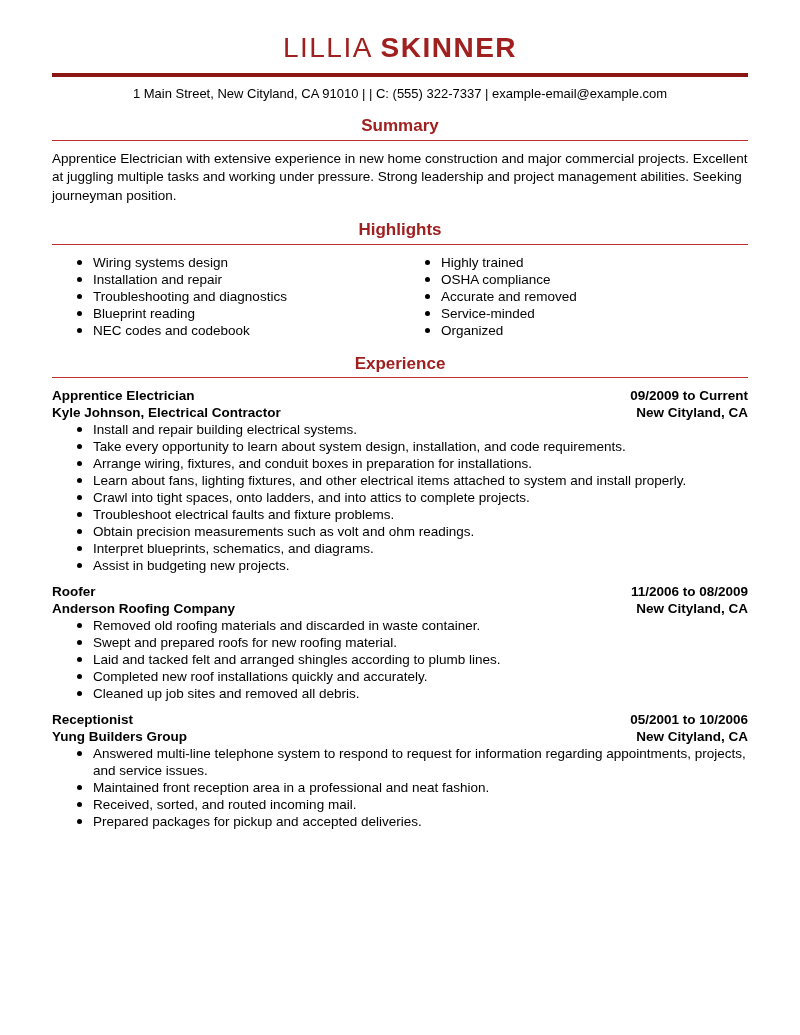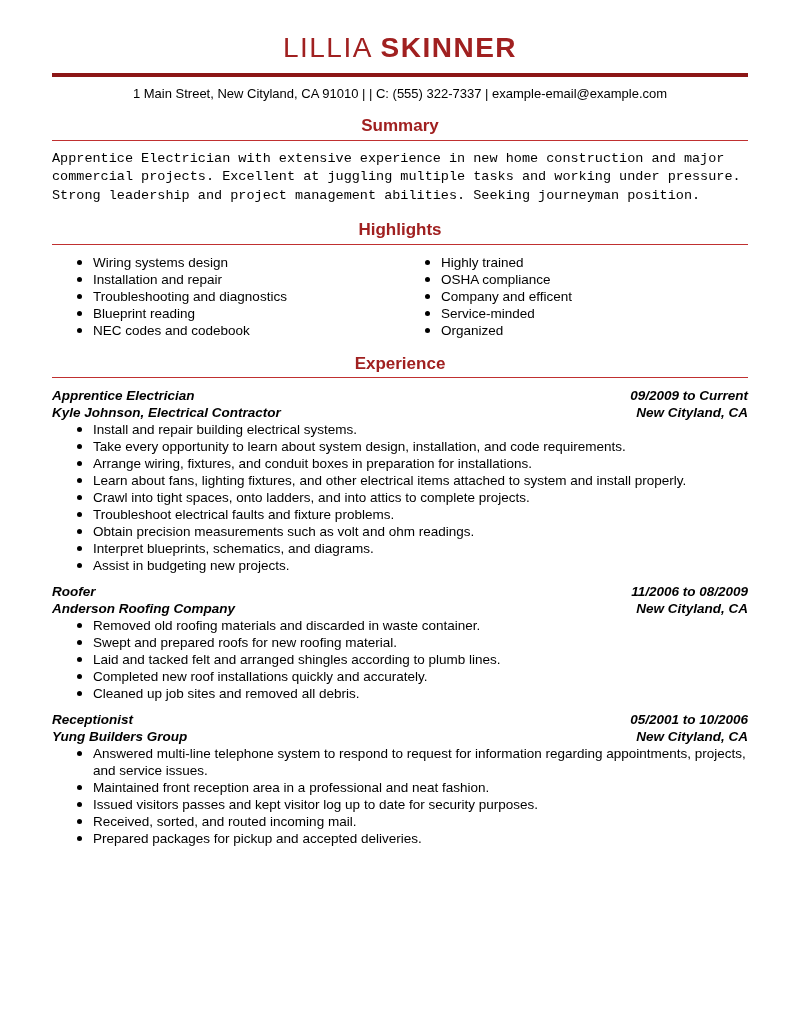--- a/index.html
+++ b/index.html
@@ -62,7 +62,6 @@
   .summary-text {
     font-size: 13.5px;
     line-height: 1.38;
-    font-family: Liberation Mono, monospace;
   }
 
   

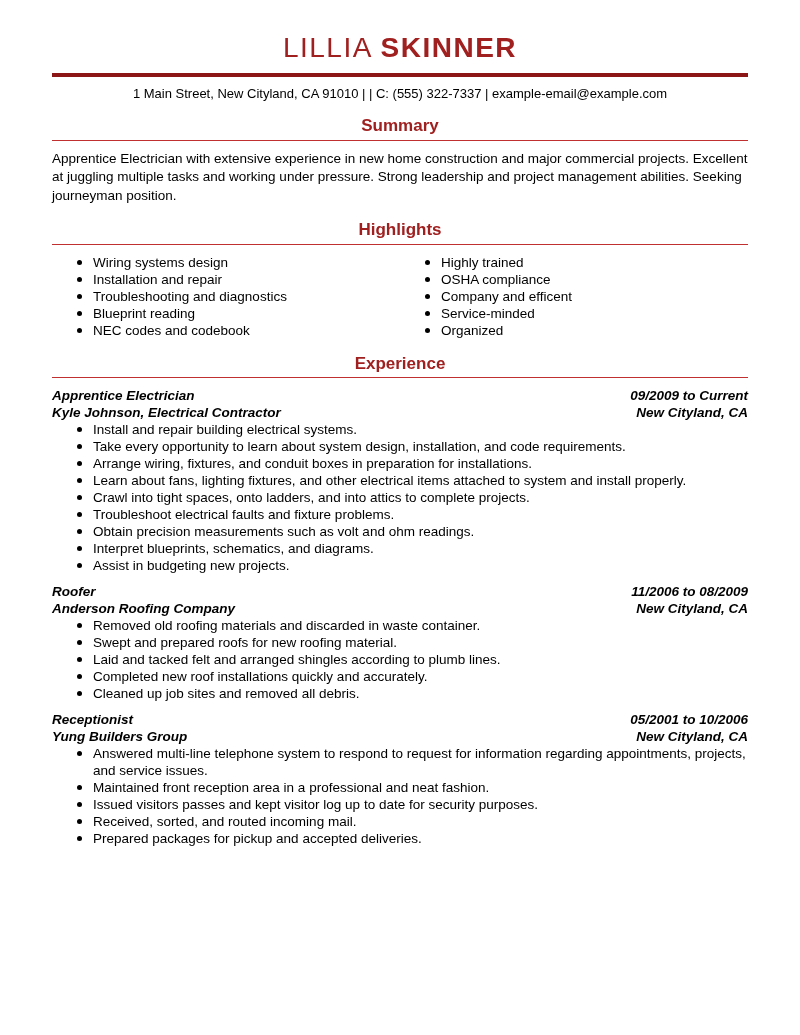--- a/index.html
+++ b/index.html
@@ -135,7 +135,7 @@
       <ul>
           <li>Highly trained</li>
           <li>OSHA compliance</li>
-          <li>Company and efficent</li>
+          <li>Accurate and removed</li>
           <li>Service-minded</li>
           <li>Organized</li>
         </ul>

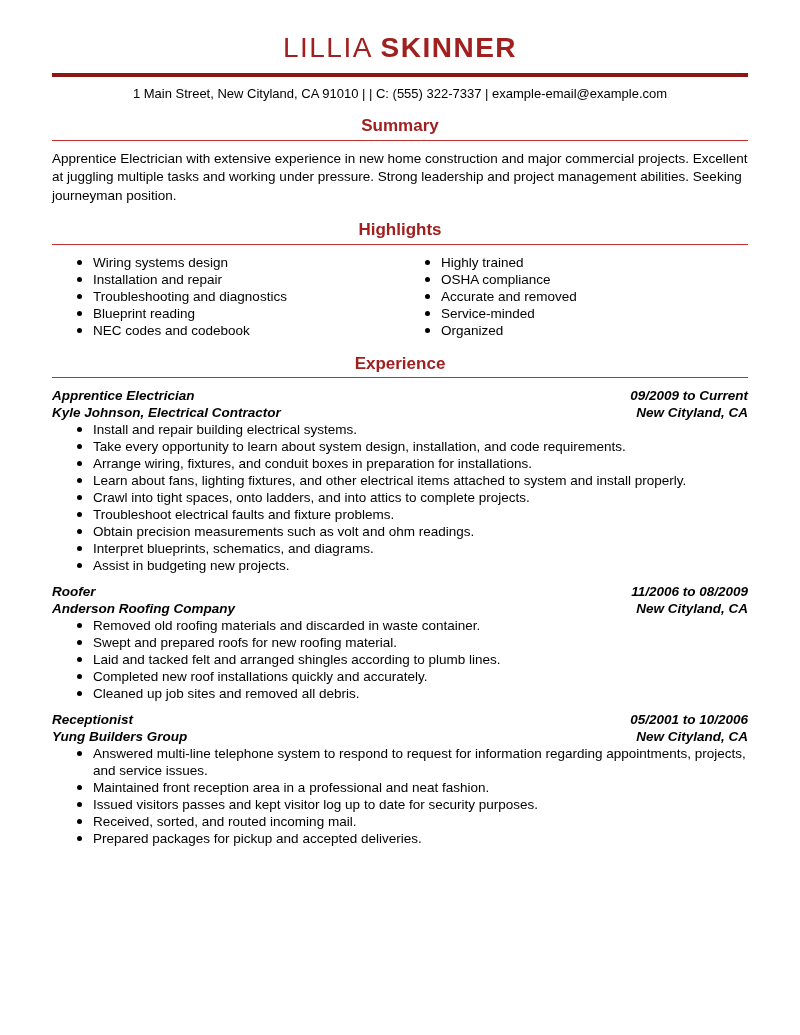--- a/index.html
+++ b/index.html
@@ -98,7 +98,6 @@
     font-size: 13.5px;
     font-weight: 700;
     line-height: 17px;
-    font-style: italic;
   }
   .job .bullets { padding-left: 23px; margin-top: 0; }
 </style>

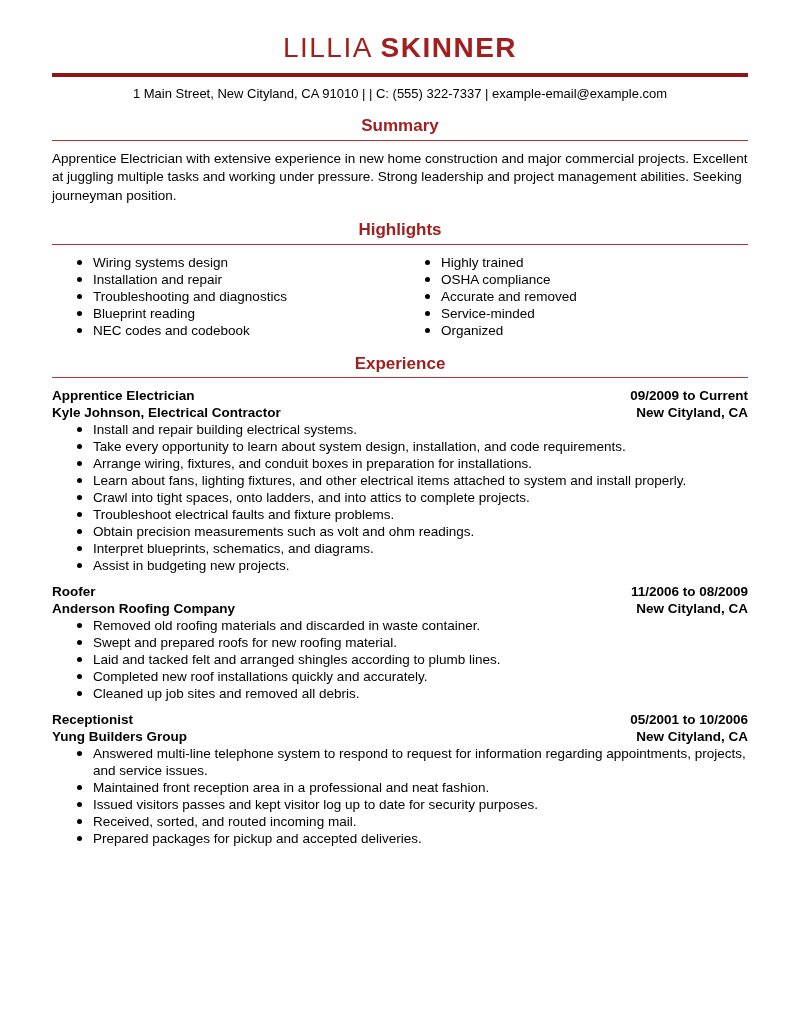--- a/index.html
+++ b/index.html
@@ -196,7 +196,6 @@
     <ul class="bullets">
           <li>Answered multi-line telephone system to respond to request for information regarding appointments, projects, and service issues.</li>
           <li>Maintained front reception area in a professional and neat fashion.</li>
-          <li>Issued visitors passes and kept visitor log up to date for security purposes.</li>
           <li>Received, sorted, and routed incoming mail.</li>
           <li>Prepared packages for pickup and accepted deliveries.</li>
         </ul>

